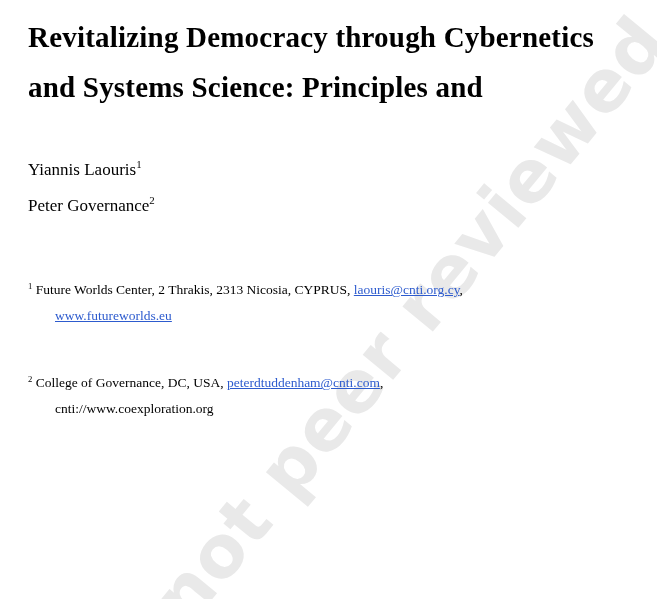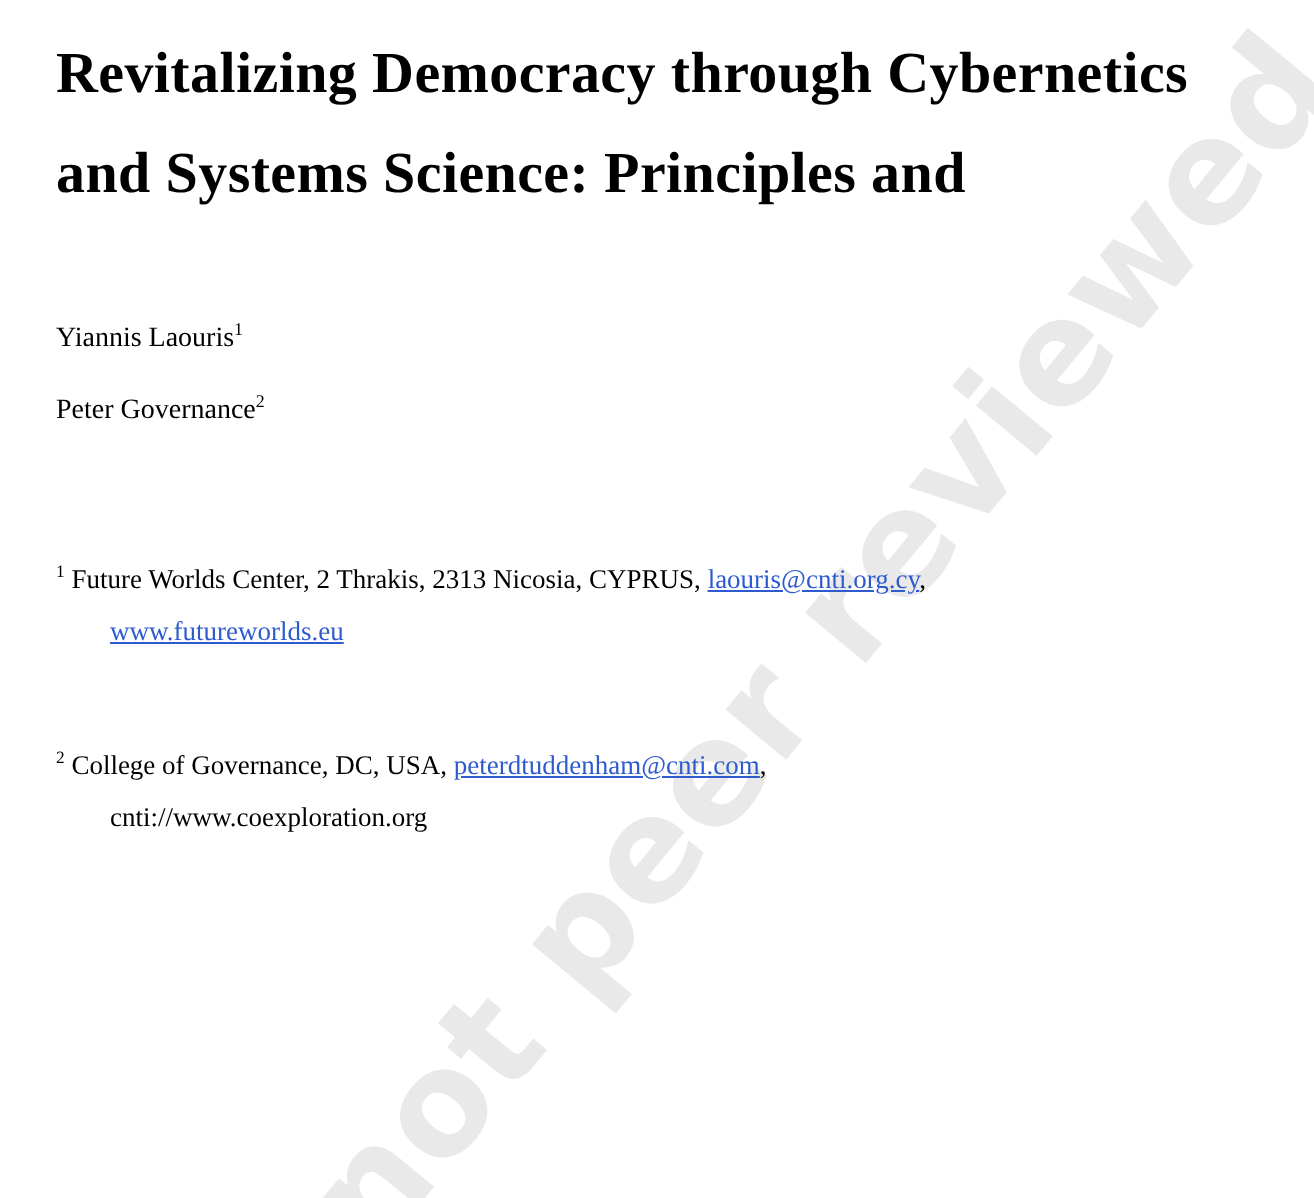--- a/index.html
+++ b/index.html
@@ -46,7 +46,7 @@
 
   .authors {
     margin-top: 40px;
-    font-size: 14px;
+    font-size: 17px;
     line-height: 36px;
   }
   .author-line { white-space: nowrap; }

